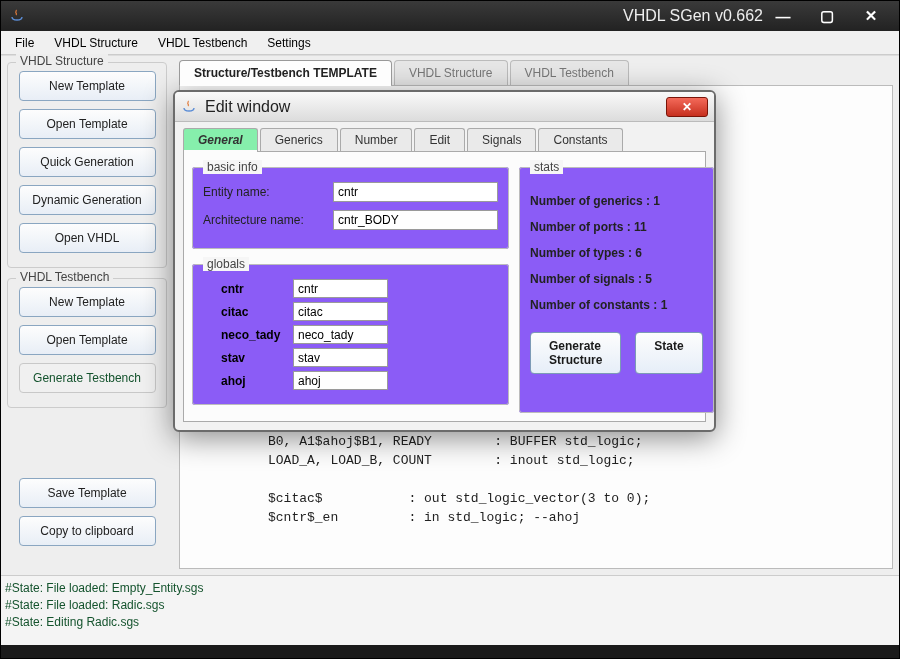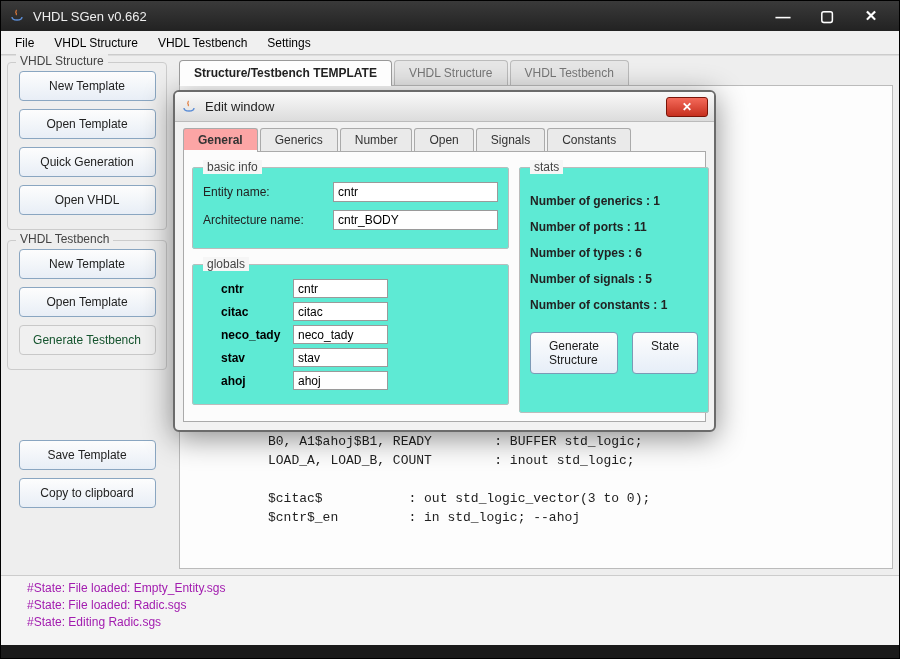--- a/index.html
+++ b/index.html
@@ -9,7 +9,7 @@
 
 .titlebar { height: 30px; background: linear-gradient(#3a3a3a,#222); display: flex; align-items: center; padding: 0 8px; color: #eee; }
 .titlebar .java-icon { width: 16px; height: 16px; margin-right: 8px; }
-.titlebar .title-text { flex: 1; font-size: 13px; }
+.titlebar .title-text { flex: 1; font-size: 16px; text-align: right; }
 .titlebar .win-btns { display: flex; gap: 4px; }
 .titlebar .win-btn { width: 40px; height: 20px; color: #fff; display: flex; align-items: center; justify-content: center; font-weight: bold; font-size: 15px; }
 

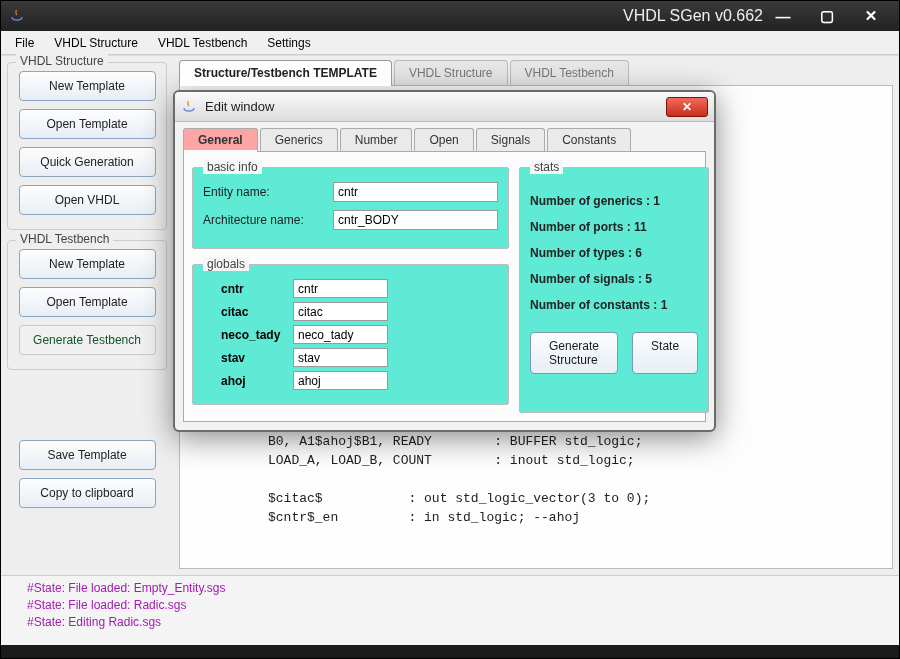--- a/index.html
+++ b/index.html
@@ -39,7 +39,7 @@
 .modal { position: absolute; left: 173px; top: 90px; width: 543px; background: #f2f2f2; border: 2px solid #6b6b6b; border-radius: 6px; box-shadow: 0 6px 30px rgba(0,0,0,.45); }
 .modal-titlebar { height: 30px; background: linear-gradient(#f9f9f9,#dcdcdc); display: flex; align-items: center; padding: 0 6px; border-bottom: 1px solid #bbb; border-radius: 4px 4px 0 0; }
 .modal-titlebar .java-icon { width: 16px; height: 16px; margin-right: 8px; }
-.modal-titlebar .modal-title { flex: 1; font-size: 13px; color: #222; }
+.modal-titlebar .modal-title { flex: 1; font-size: 16px; color: #222; }
 .modal-close { width: 42px; height: 20px; background: linear-gradient(#f46a5a,#c62f1e); border: 1px solid #7a1408; border-radius: 3px; display: flex; align-items: center; justify-content: center; color: #fff; font-weight: bold; cursor: default; }
 .modal-body { padding: 6px 8px 8px 8px; }
 

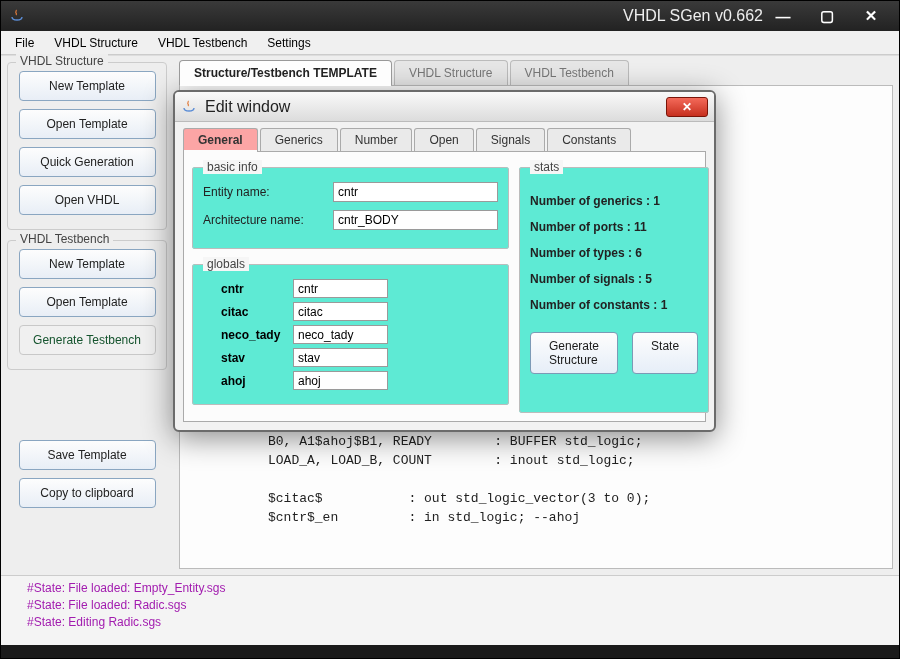--- a/index.html
+++ b/index.html
@@ -45,7 +45,7 @@
 
 .modal-tabs { display: flex; }
 .modal-tab { padding: 4px 14px; border: 1px solid #aaa; border-bottom: none; background: #eaeaea; margin-right: 2px; border-radius: 3px 3px 0 0; color: #333; cursor: default; }
-.modal-tab.active { background: #fca5a5; font-weight: bold; position: relative; z-index: 2; }
+.modal-tab.active { background: #86efac; font-weight: bold; position: relative; z-index: 2; font-style: italic; }
 .modal-tab.active::after { content:""; position:absolute; left:0; right:0; bottom:-1px; height:2px; background:#fcfcfc; }
 
 .modal-content { border: 1px solid #aaa; background: #fcfcfc; padding: 8px; display: flex; gap: 10px; }

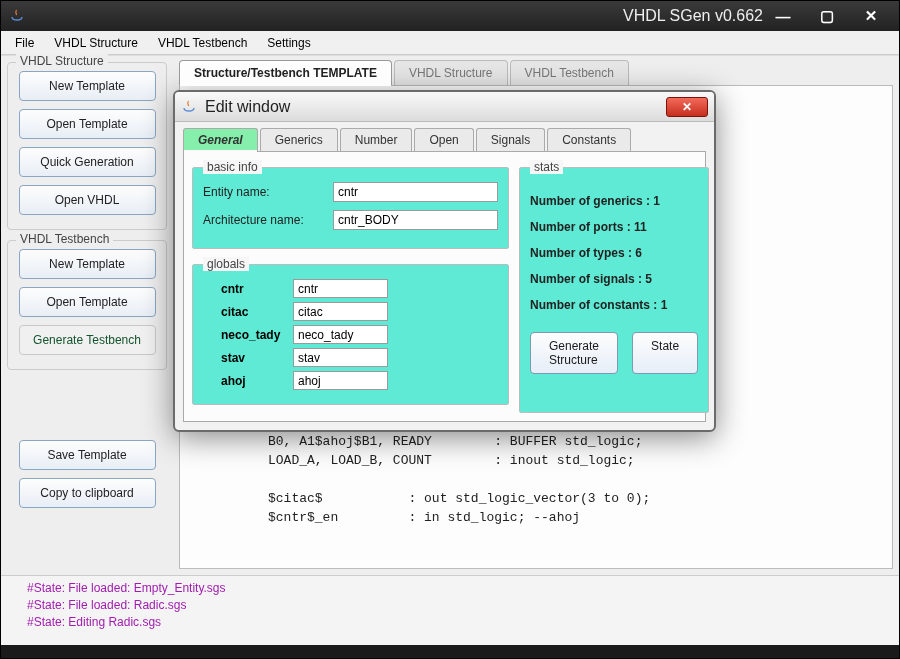--- a/index.html
+++ b/index.html
@@ -182,7 +182,7 @@
         <div class="modal-tab active">General</div>
         <div class="modal-tab">Generics</div>
         <div class="modal-tab">Number</div>
-        <div class="modal-tab">Open</div>
+        <div class="modal-tab">Edit</div>
         <div class="modal-tab">Signals</div>
         <div class="modal-tab">Constants</div>
       </div>

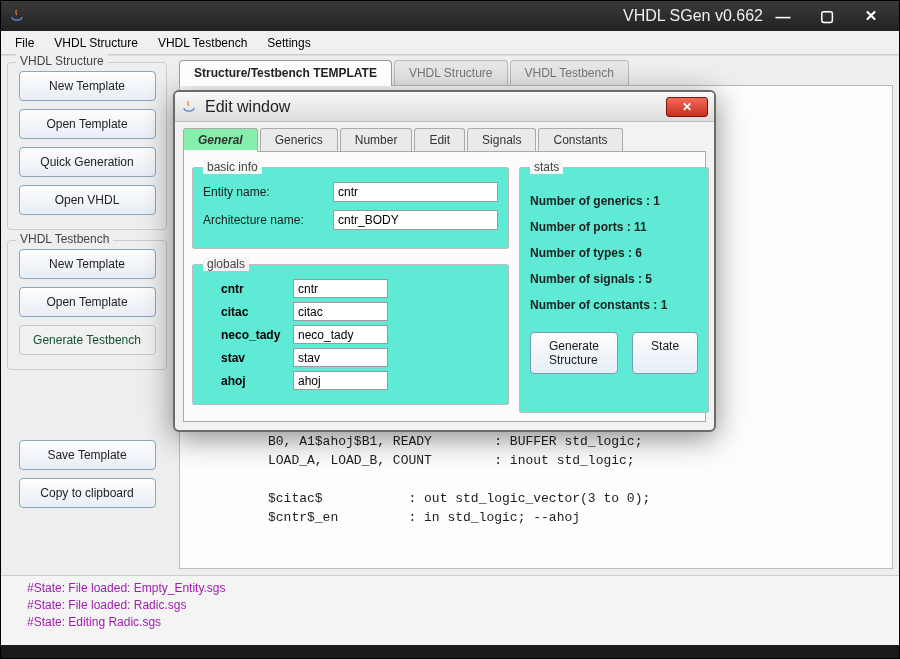--- a/index.html
+++ b/index.html
@@ -52,7 +52,7 @@
 .col-left { flex: 1; }
 .col-right { width: 210px; }
 
-fieldset.box { border: 1px solid #bcbcbc; border-radius: 3px; padding: 8px 10px 10px 10px; margin-bottom: 8px; background: #5eead4; }
+fieldset.box { border: 1px solid #bcbcbc; border-radius: 3px; padding: 8px 10px 10px 10px; margin-bottom: 8px; background: #8b5cf6; }
 fieldset.box legend { padding: 0 4px; color: #444; font-size: 12px; background: #f6f6f6; }
 
 .form-row { display: flex; align-items: center; margin-bottom: 8px; }

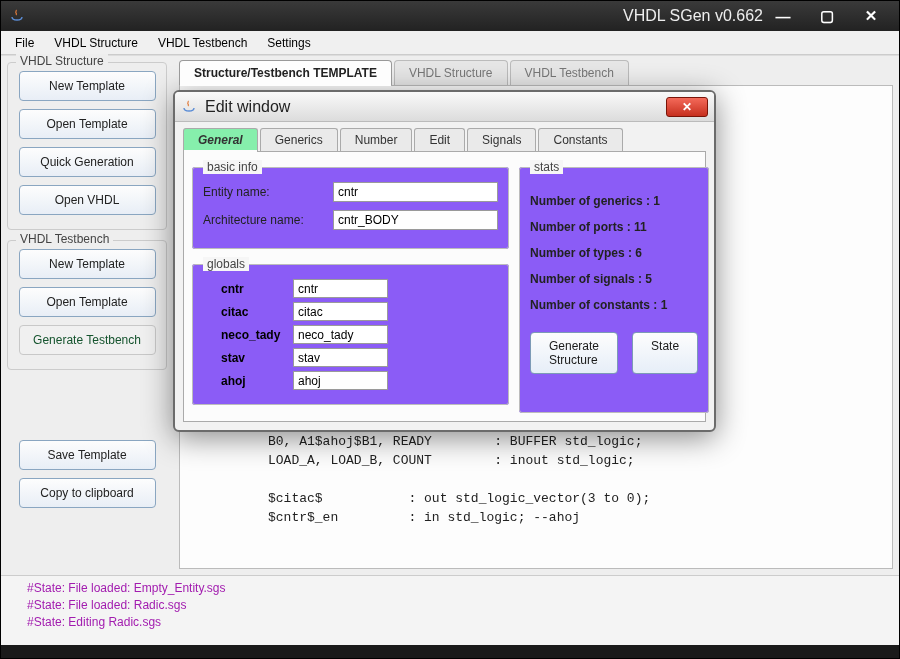--- a/index.html
+++ b/index.html
@@ -106,6 +106,7 @@
         <div class="side-btn">New Template</div>
         <div class="side-btn">Open Template</div>
         <div class="side-btn">Quick Generation</div>
+        <div class="side-btn">Dynamic Generation</div>
         <div class="side-btn">Open VHDL</div>
       </div>
 

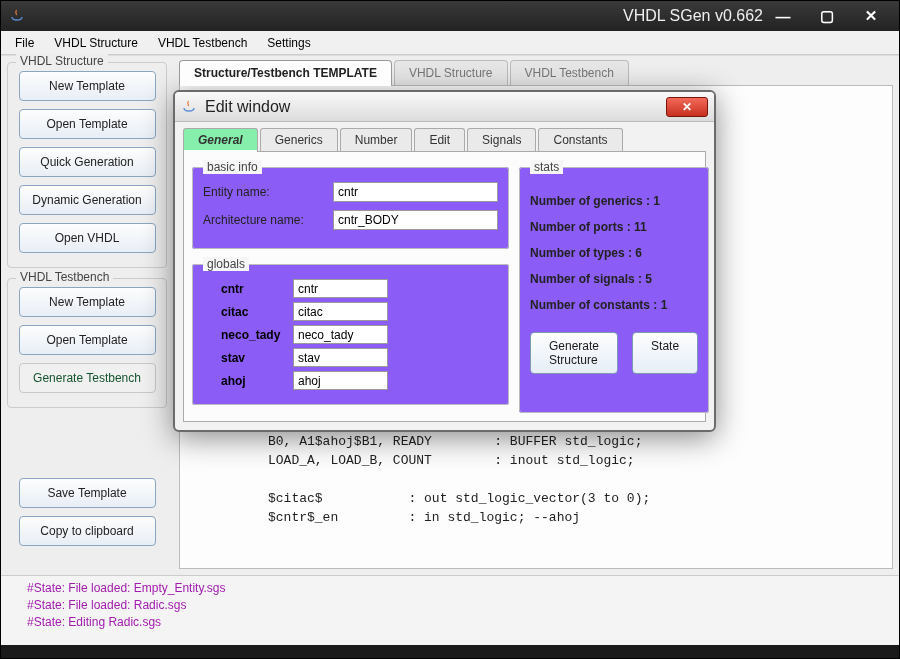--- a/index.html
+++ b/index.html
@@ -66,7 +66,7 @@
 .stat-line { margin: 12px 0; color: #222; font-weight: bold; }
 
 .modal-footer { display: flex; justify-content: flex-end; gap: 14px; padding-top: 8px; }
-.modal-btn { padding: 6px 18px; background: linear-gradient(#fdfdfd,#e6eef8); border: 1px solid #7c9ab6; border-radius: 4px; color: #1a1a1a; font-weight: normal; cursor: default; }
+.modal-btn { padding: 6px 18px; background: linear-gradient(#fdfdfd,#e6eef8); border: 1px solid #7c9ab6; border-radius: 4px; color: #1a1a1a; font-weight: bold; cursor: default; }
 
 svg.java-cup { width:16px; height:16px; }
 </style>

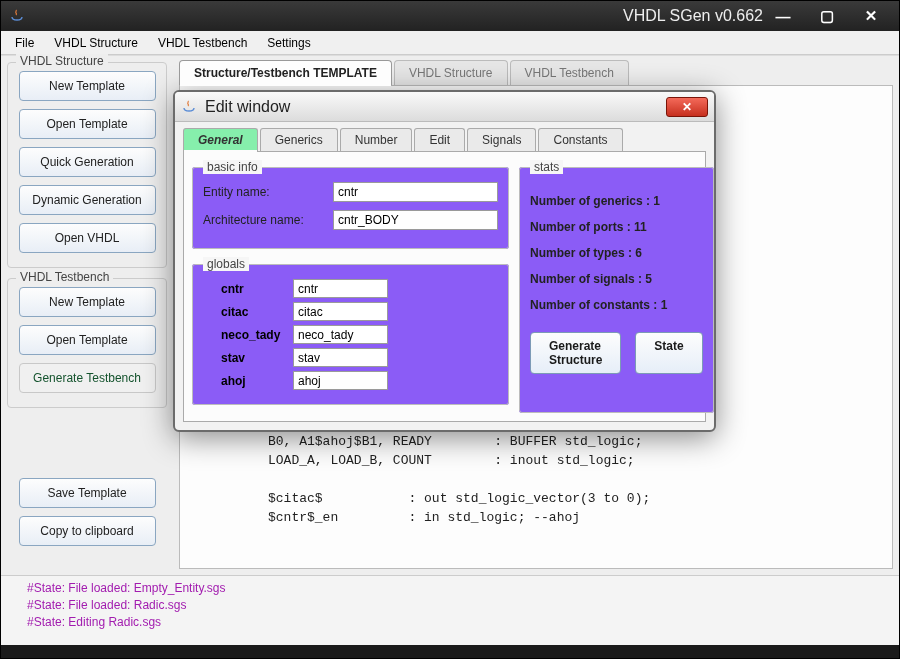--- a/index.html
+++ b/index.html
@@ -33,7 +33,7 @@
 .editor-pane { flex: 1; margin: 0 6px 6px 6px; border: 1px solid #bbb; background: #fdfdfd; position: relative; overflow: hidden; }
 .editor-text { font-family: "Courier New", monospace; font-size: 13px; white-space: pre; padding: 8px 10px; color: #222; line-height: 1.45; }
 
-.status-area { height: 70px; background: #f4f4f4; border-top: 1px solid #ccc; font-family: "Courier New", monospace; font-size: 12px; padding: 4px 26px; color: #a21caf; line-height: 1.4; overflow: hidden; }
+.status-area { height: 70px; background: #f4f4f4; border-top: 1px solid #ccc; font-family: "Courier New", monospace; font-size: 12px; padding: 4px 4px; color: #14532d; line-height: 1.4; overflow: hidden; }
 
 
 .modal { position: absolute; left: 173px; top: 90px; width: 543px; background: #f2f2f2; border: 2px solid #6b6b6b; border-radius: 6px; box-shadow: 0 6px 30px rgba(0,0,0,.45); }

